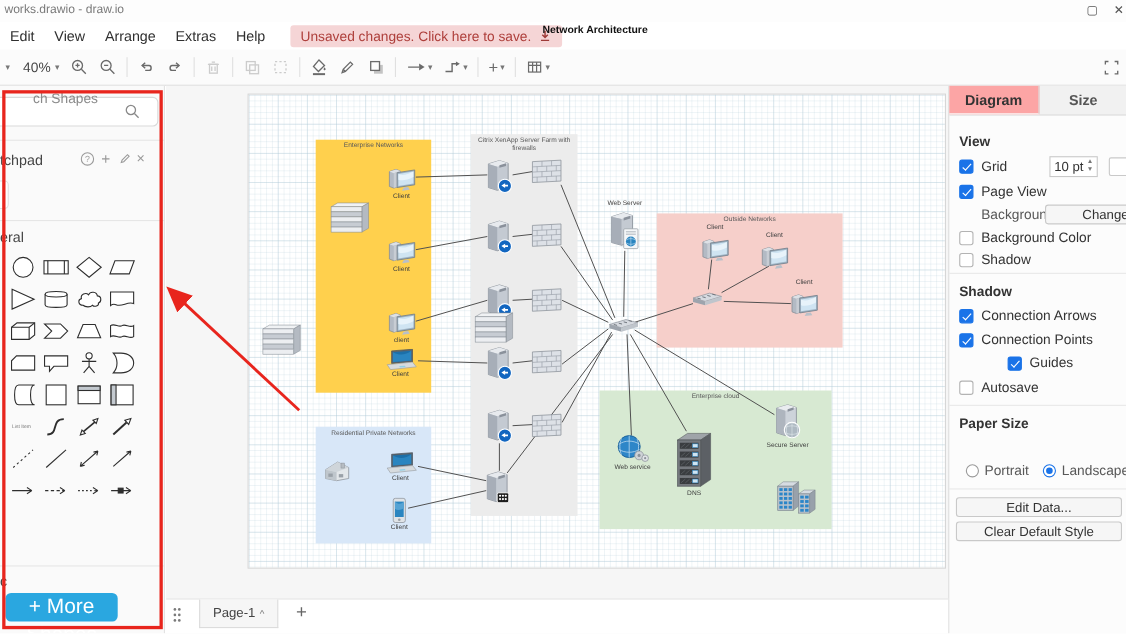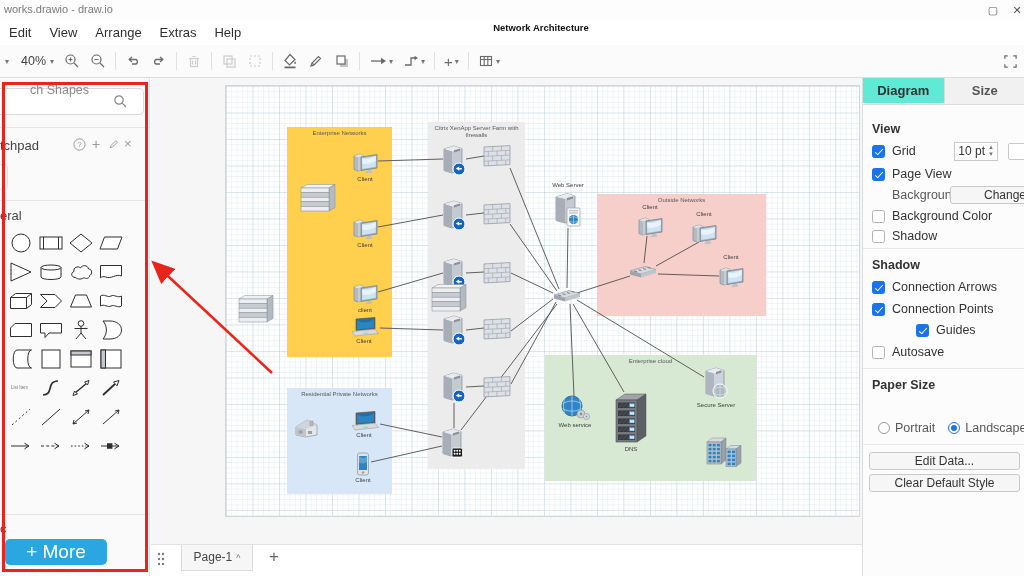--- a/index.html
+++ b/index.html
@@ -106,6 +106,12 @@
         <span class="menu-item">Extras</span>
         <span class="menu-item">Help</span>
       </span>
+    <span id="unsaved-pill">
+      <span>Unsaved changes. Click here to save.</span>
+      <svg width="13" height="13" viewBox="0 0 14 14">
+          <path d="M7 2 V8.2 M4.3 6 L7 8.7 L9.7 6 M3 11.5 H11" stroke="#9e3a38" stroke-width="1.4" fill="none"></path>
+        </svg>
+    </span>
   </div>
 
   <div id="toolbar">

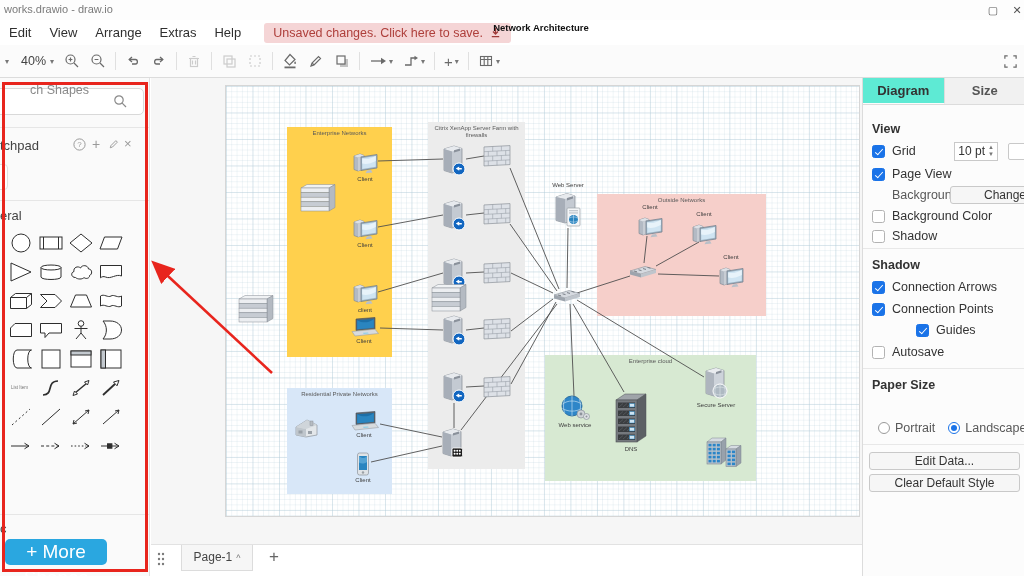--- a/index.html
+++ b/index.html
@@ -60,7 +60,7 @@
   #panel { position:absolute; left:862px; top:78px; width:162px; height:498px; background:#fcfcfc; border-left:1px solid #dcdcdc; }
   #panel-tabs { position:absolute; left:0; top:0; width:162px; height:27px; display:flex; background:#f1f1f1; border-bottom:1px solid #dcdcdc; }
   .panel-tab { flex:1; text-align:center; line-height:26px; font-size:13px; font-weight:bold; color:#555; }
-  .panel-tab.active { background:#5eead4; color:#333; border-right:1px solid #dcdcdc; border-bottom:1px solid #fcfcfc; }
+  .panel-tab.active { background:#fca5a5; color:#333; border-right:1px solid #dcdcdc; border-bottom:1px solid #fcfcfc; }
   .p-section-title { position:absolute; left:9px; font-size:12.5px; font-weight:bold; color:#333; }
   .p-row { position:absolute; left:9px; display:flex; align-items:center; gap:7px; font-size:12.5px; color:#333; }
   .chk { width:13px; height:13px; border:1px solid #b3b3b3; border-radius:2.5px; background:#fff; position:relative; flex:none; }

